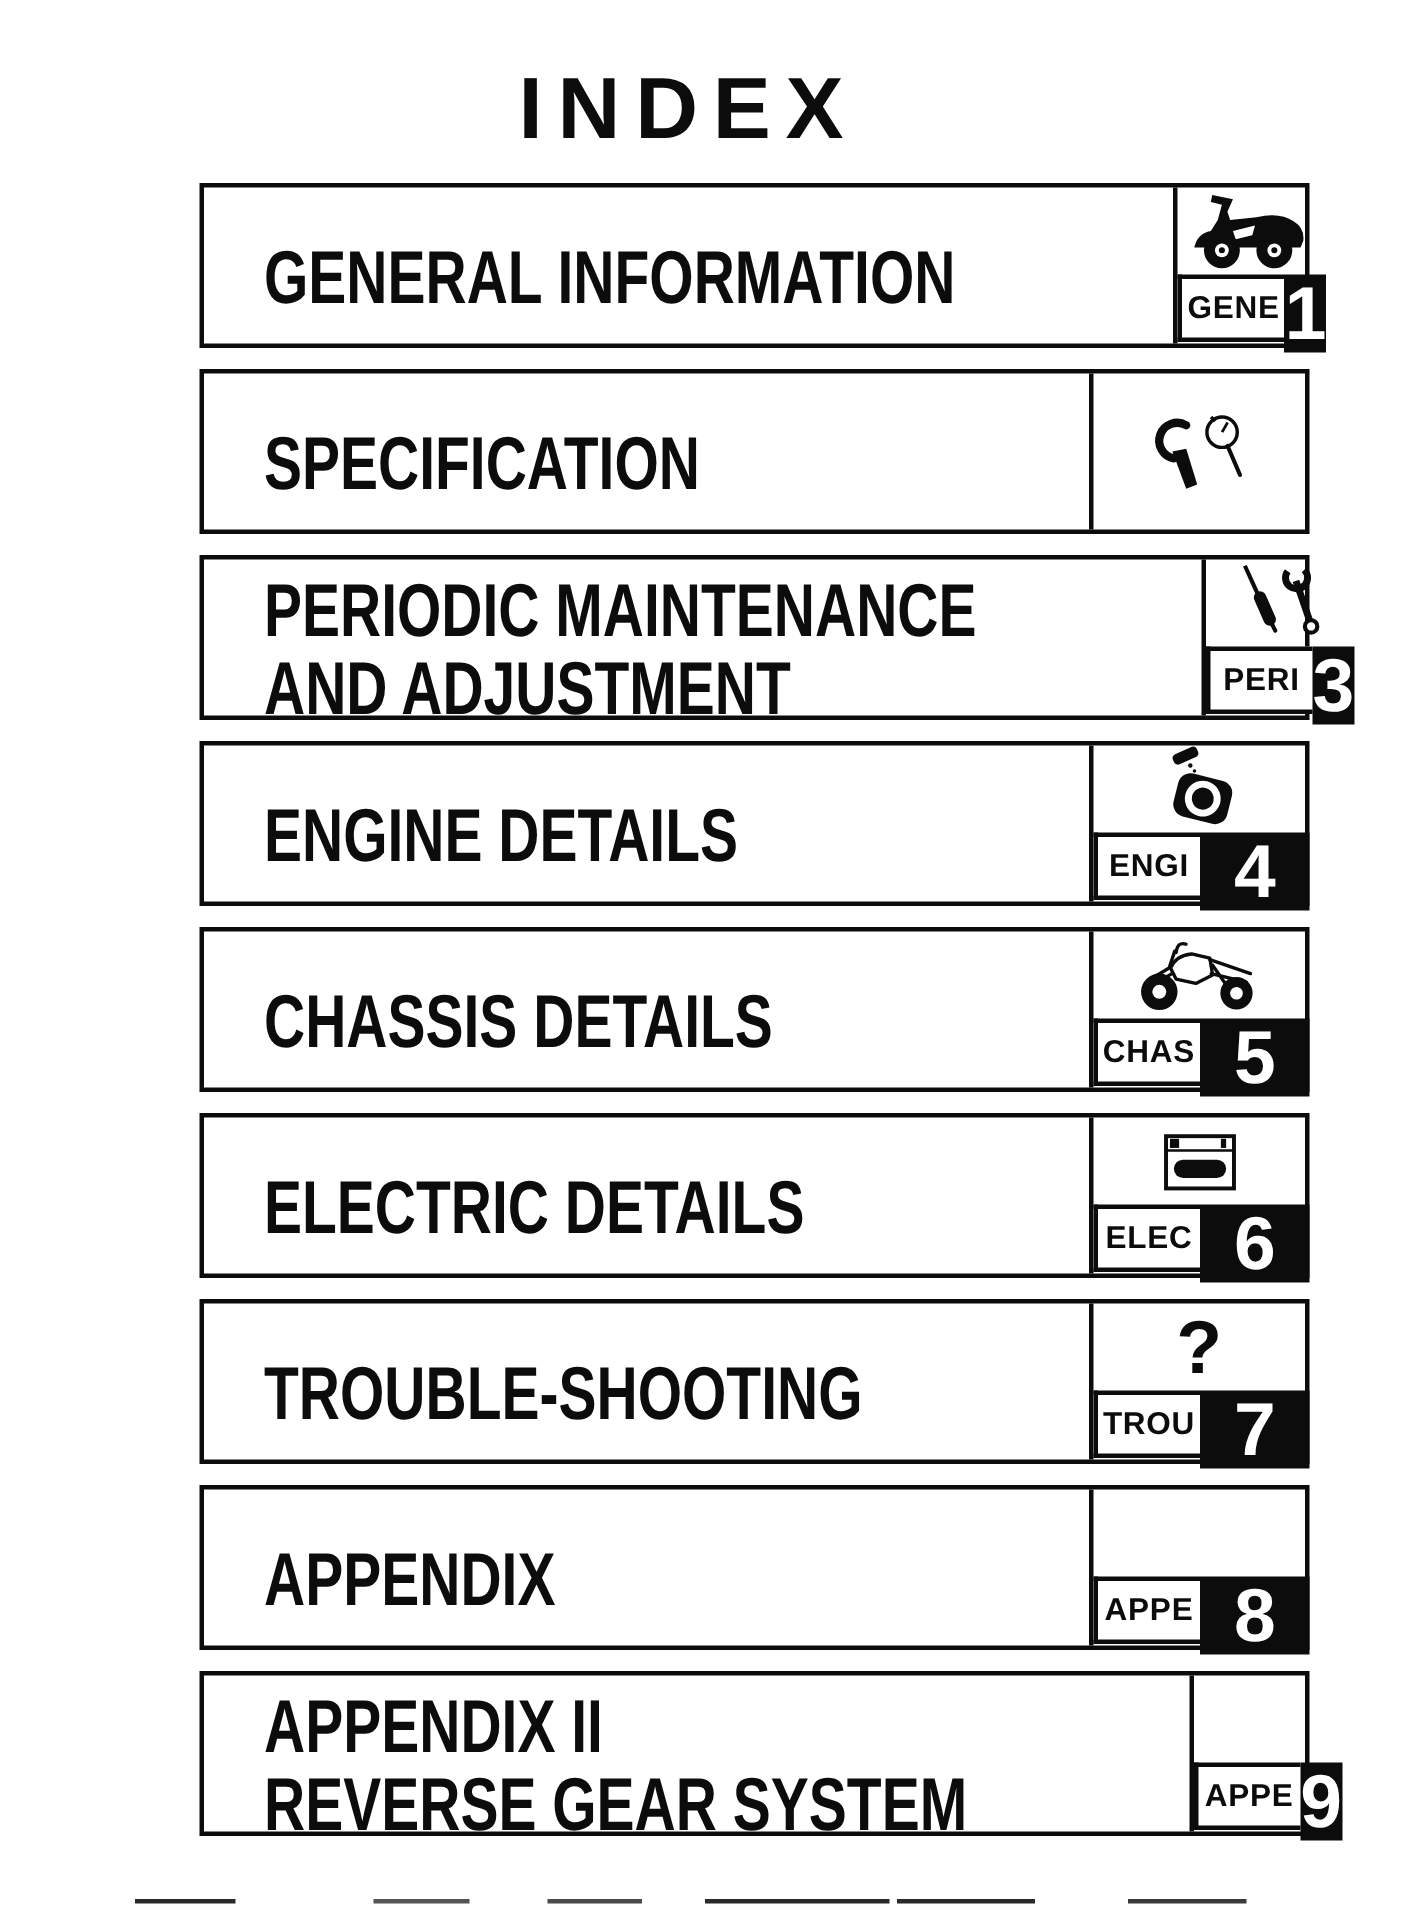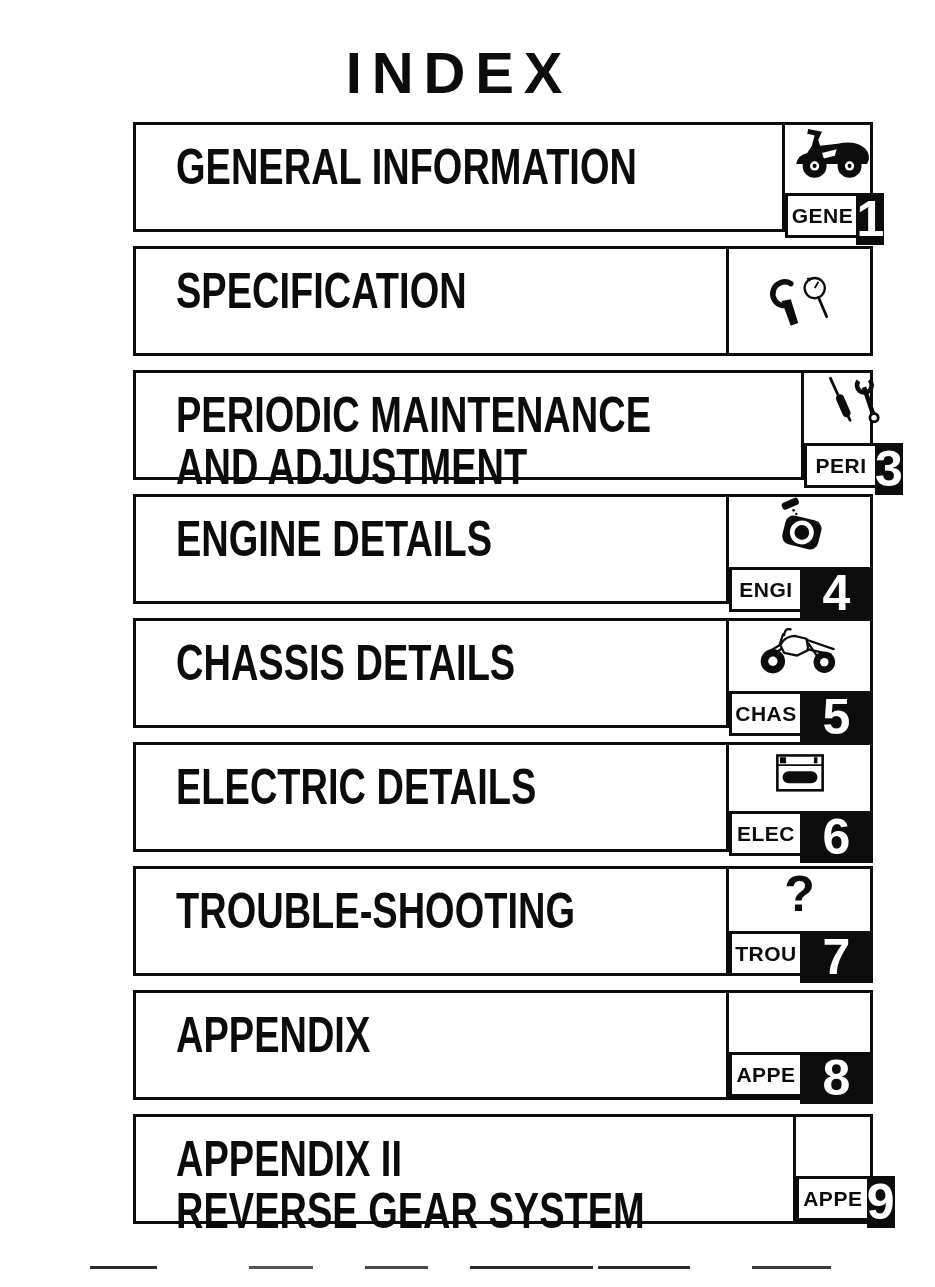--- a/index.html
+++ b/index.html
@@ -24,7 +24,7 @@
     background:var(--paper);display:flex;margin-bottom:14px;
   }
   .titles{
-    flex:1;display:flex;flex-direction:column;
+    flex:1;display:flex;flex-direction:column;justify-content:center;
     padding-left:40px;overflow:visible;margin-top:16px;
   }
   .t-line{

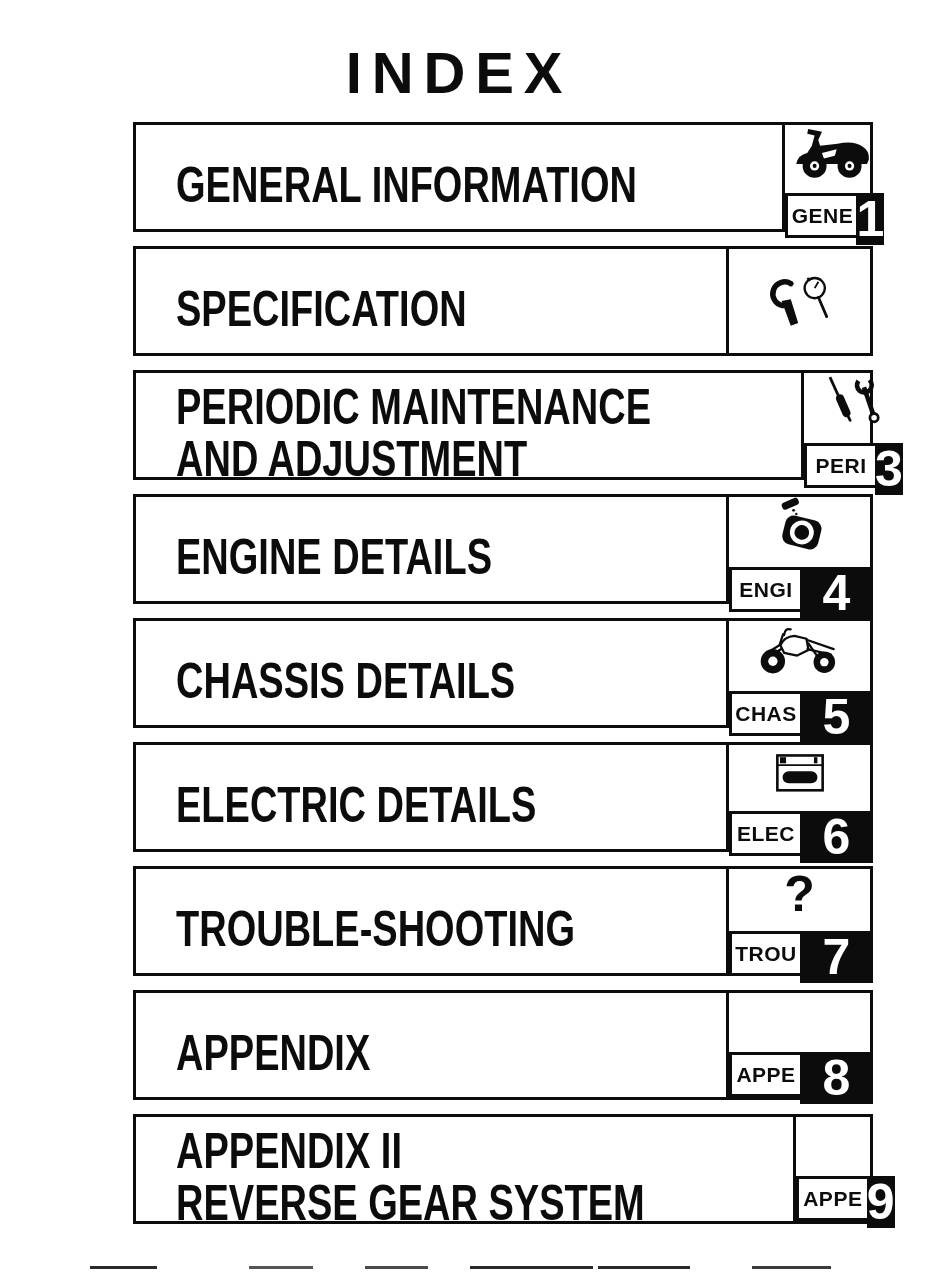--- a/index.html
+++ b/index.html
@@ -40,7 +40,7 @@
     flex:1;display:flex;align-items:center;justify-content:center;
     overflow:visible;
   }
-  .strip{display:flex;align-items:flex-end;height:46px;margin-top:12px;}
+  .strip{display:flex;align-items:flex-start;height:46px;}
   .abbr{
     width:71px;height:45px;border:3px solid var(--ink);border-right-width:0;
     background:var(--paper);display:flex;align-items:center;justify-content:center;

